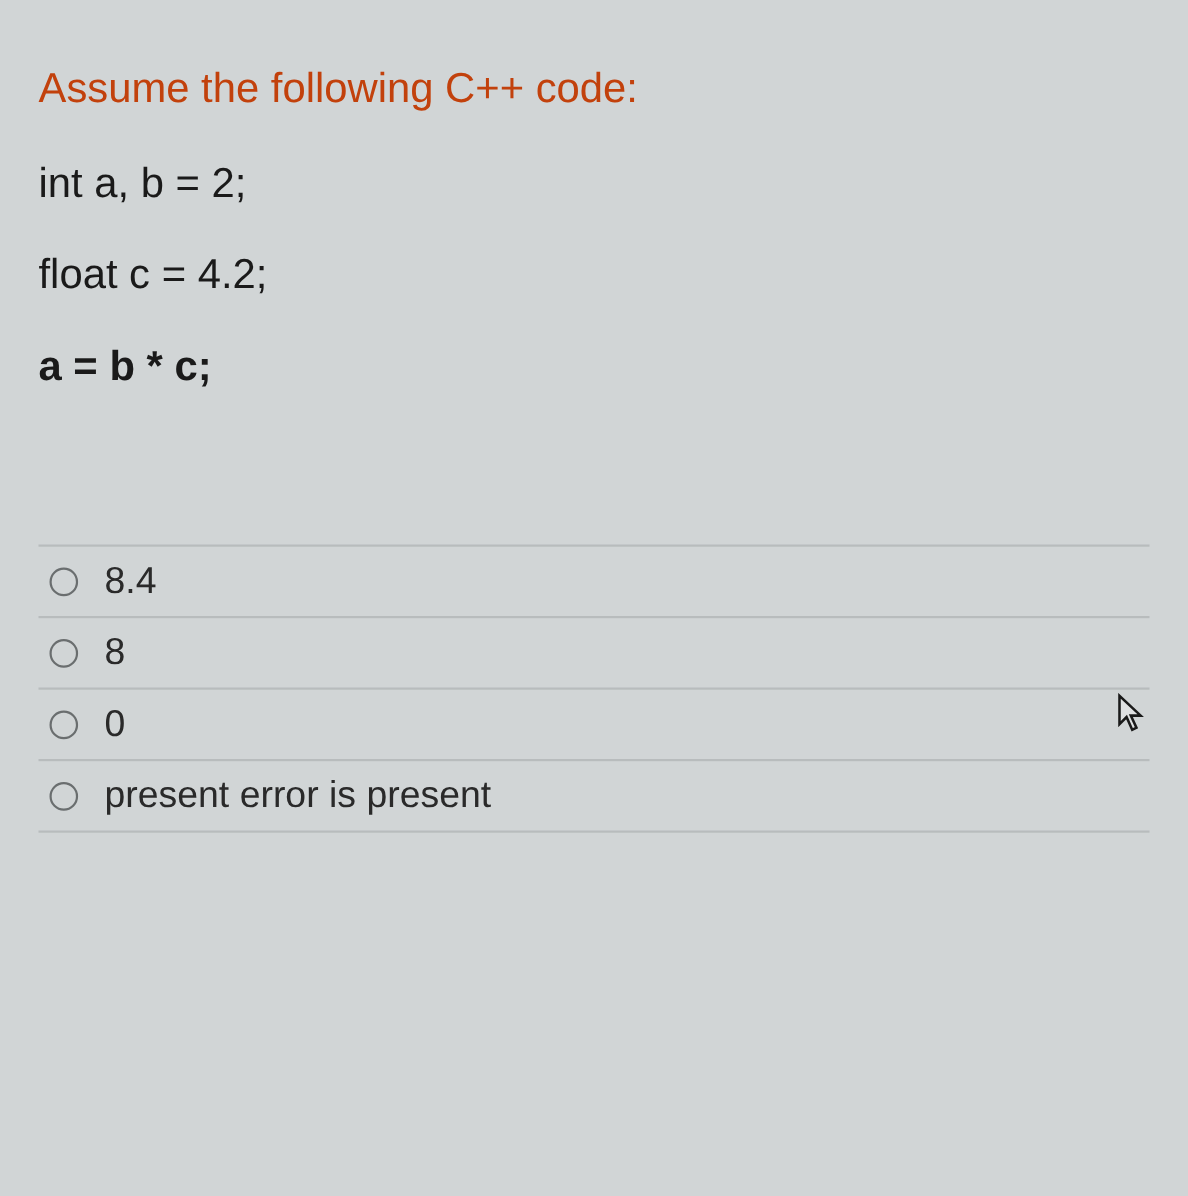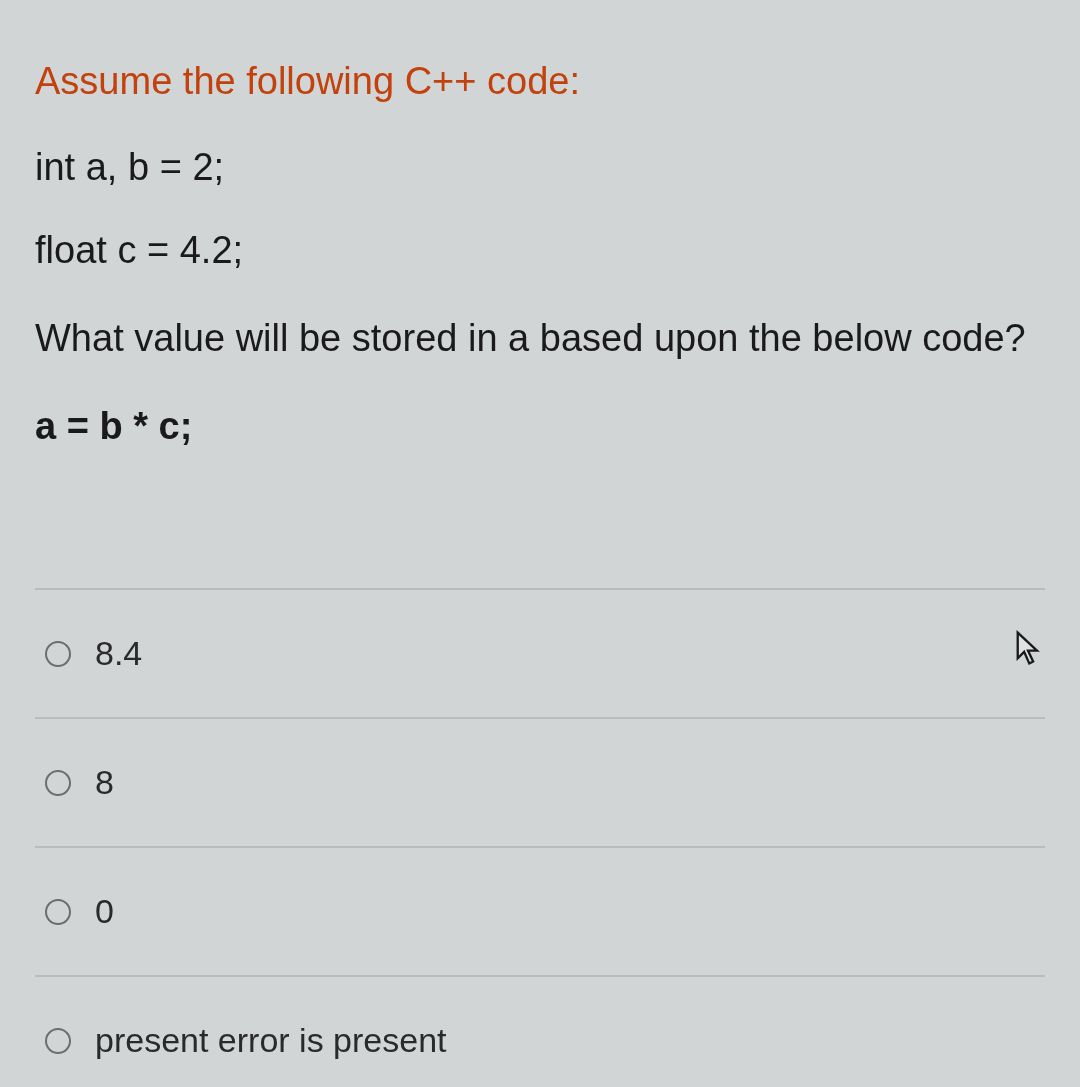--- a/index.html
+++ b/index.html
@@ -83,7 +83,6 @@
   <div class="question-text">Assume the following C++ code:</div>
   <div class="code-line">int a, b = 2;</div>
   <div class="code-line">float c = 4.2;</div>
-  <div class="question-text-2">What value will be stored in a based upon the below code?</div>
   <div class="expression">a = b * c;</div>
 
   <div class="options">

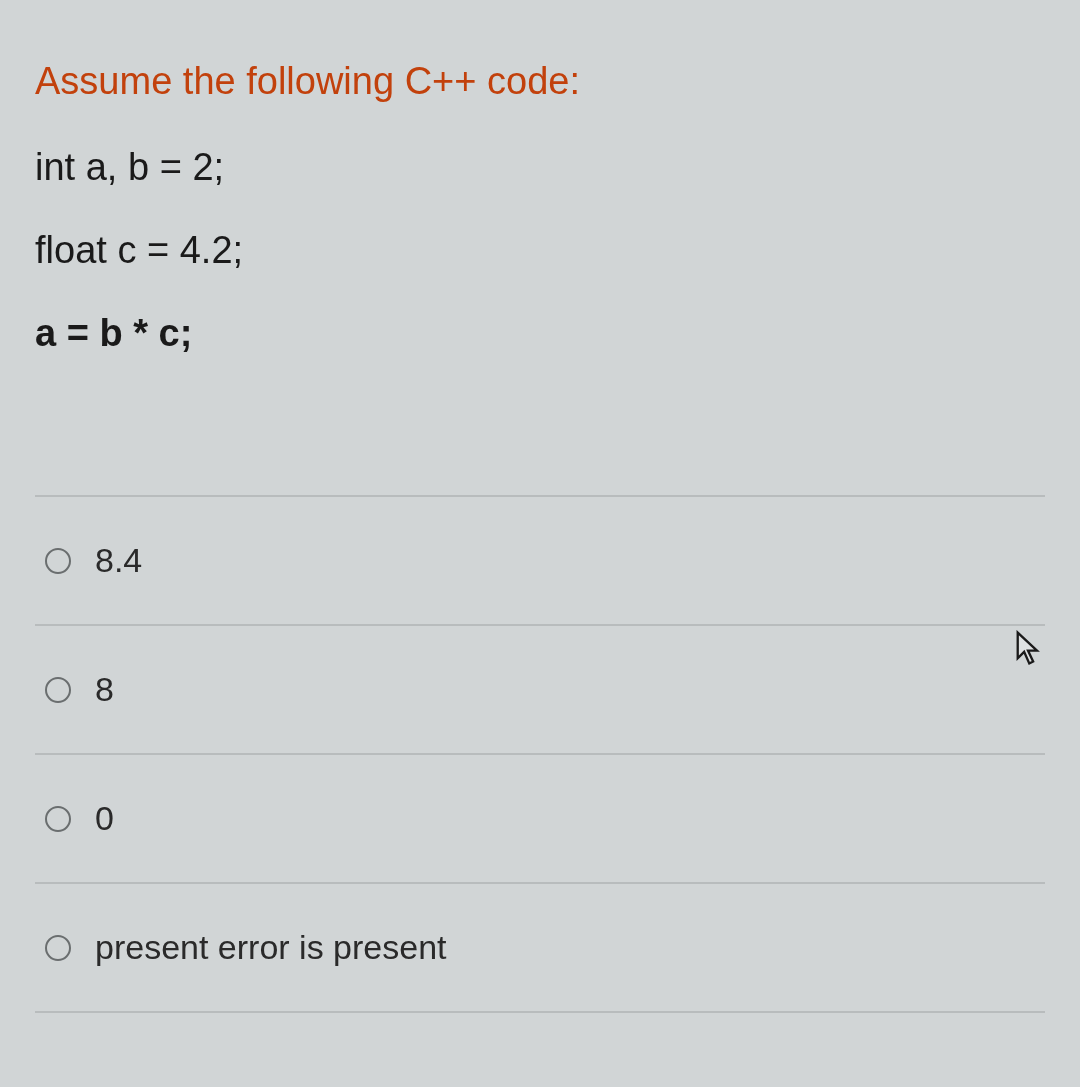--- a/index.html
+++ b/index.html
@@ -46,7 +46,7 @@
     .option {
       display: flex;
       align-items: center;
-      padding: 44px 10px;
+      padding: 12px 10px;
       border-bottom: 2px solid #b8bcbd;
       cursor: pointer;
     }

